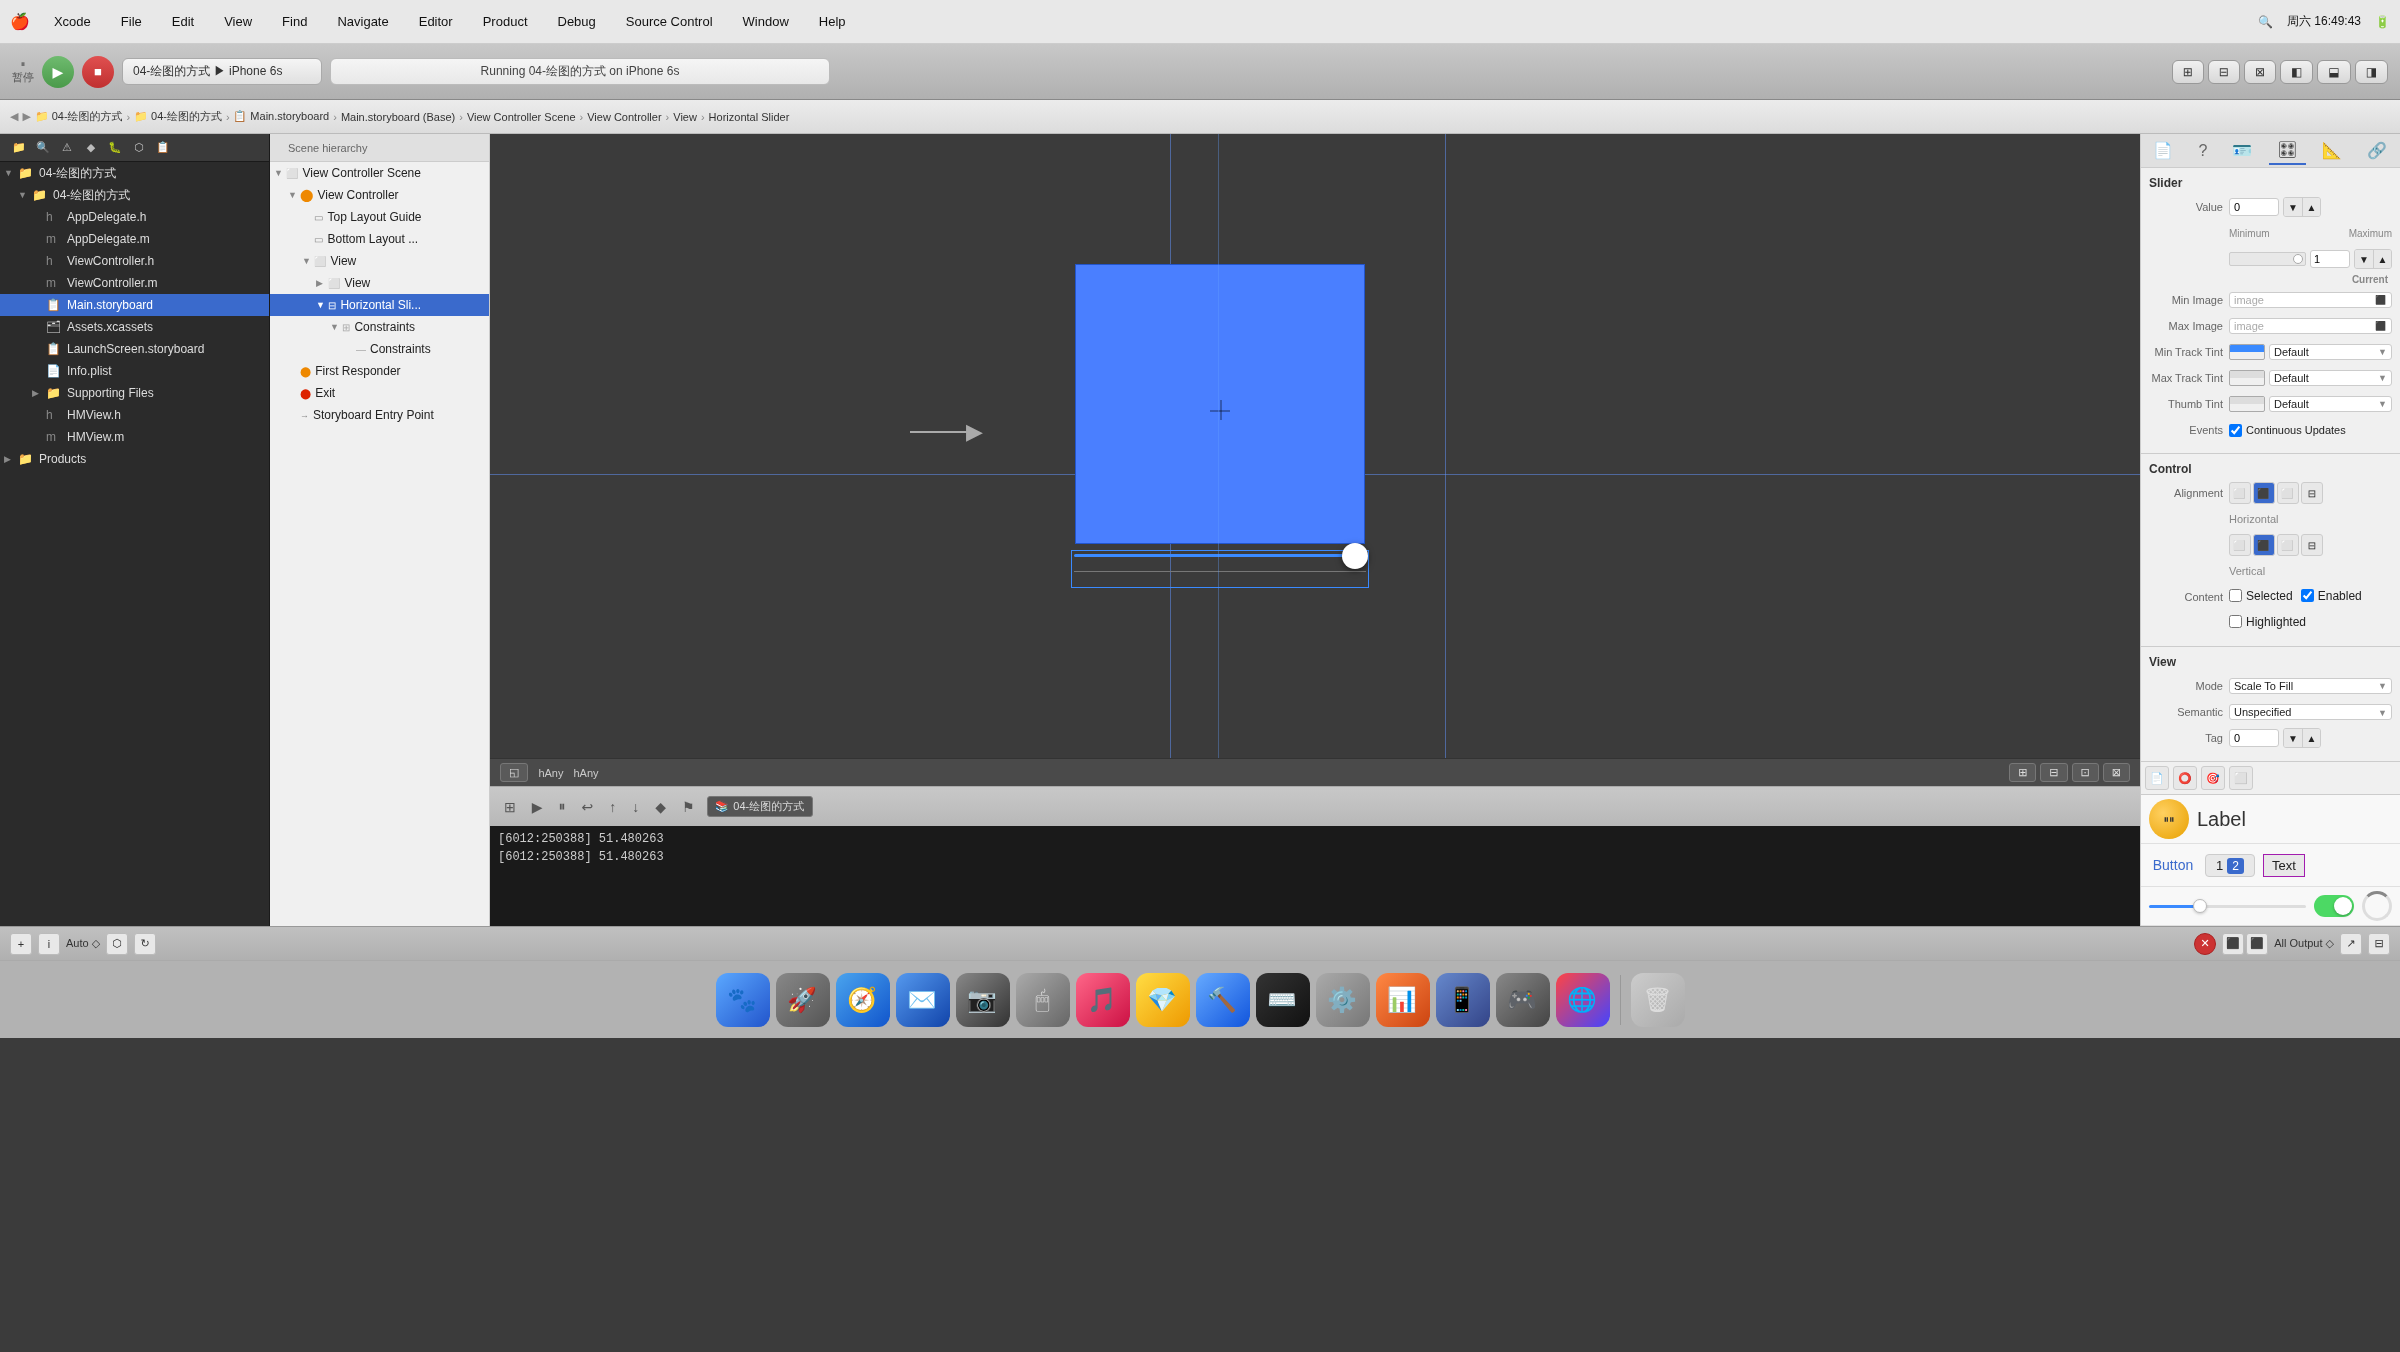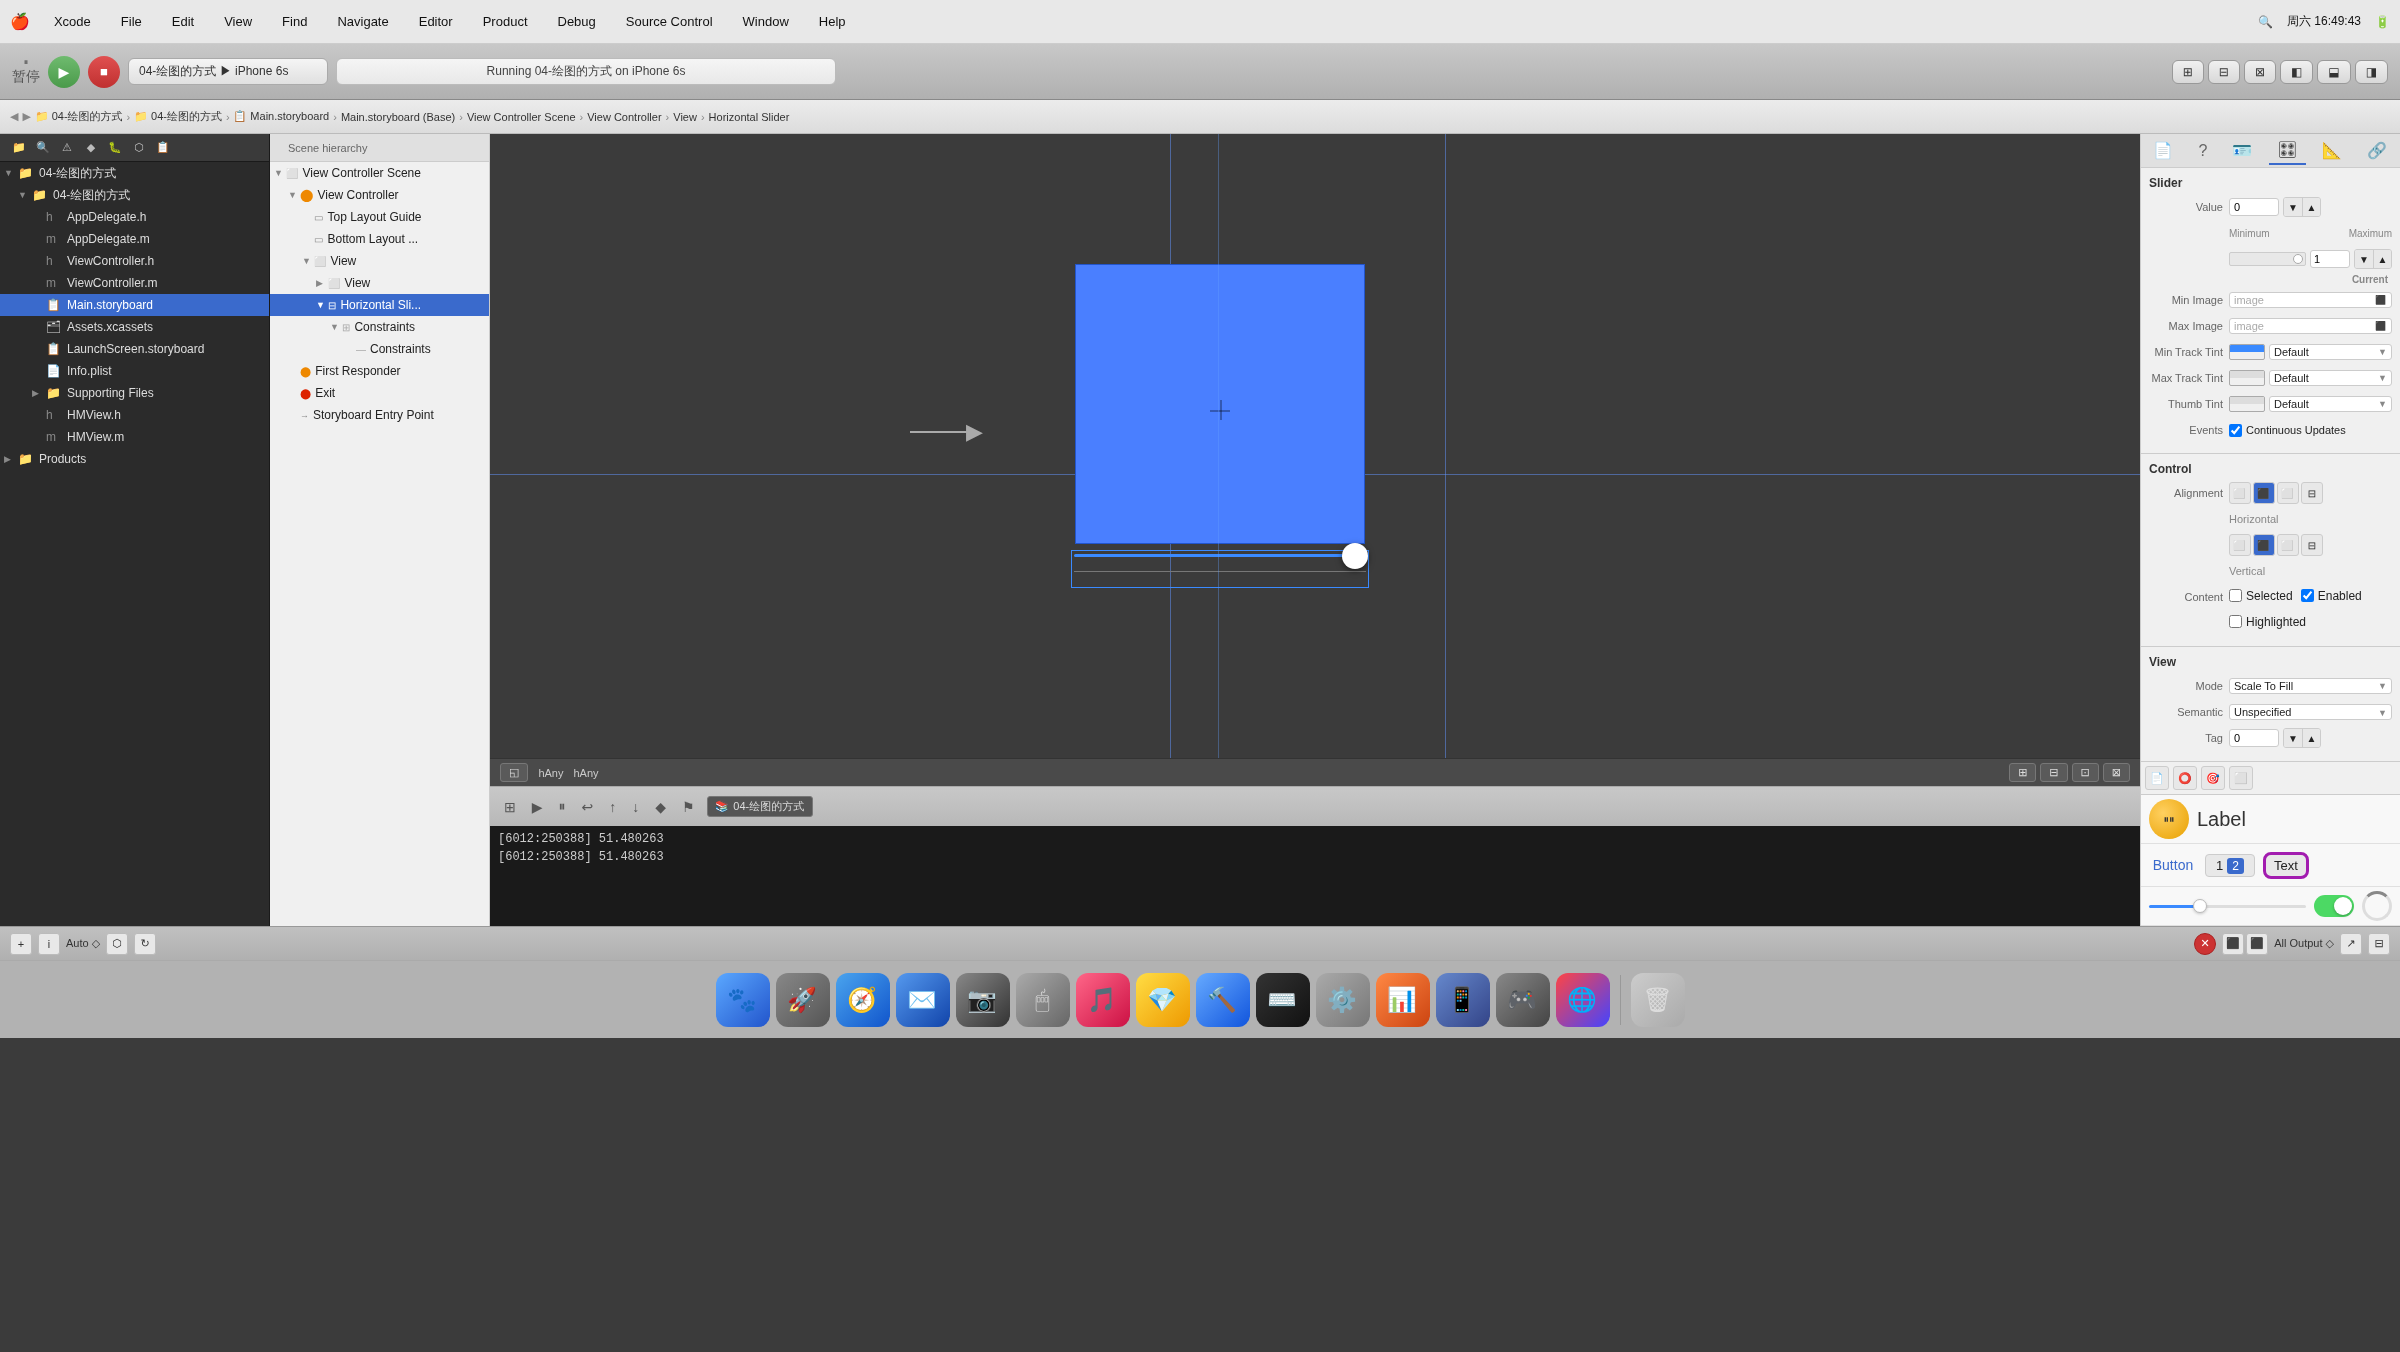--- a/index.html
+++ b/index.html
@@ -521,7 +521,7 @@
 <div class="xcode-toolbar">
   <div class="pause-section">
     <span style="font-size:9px;color:#555;">⏸</span>
-    <span style="font-size:14px;color:#555;">暂停</span>
+    <span style="font-size:11px;color:#555;">暂停</span>
   </div>
   <div class="run-btn">▶</div>
   <div class="stop-btn">■</div>

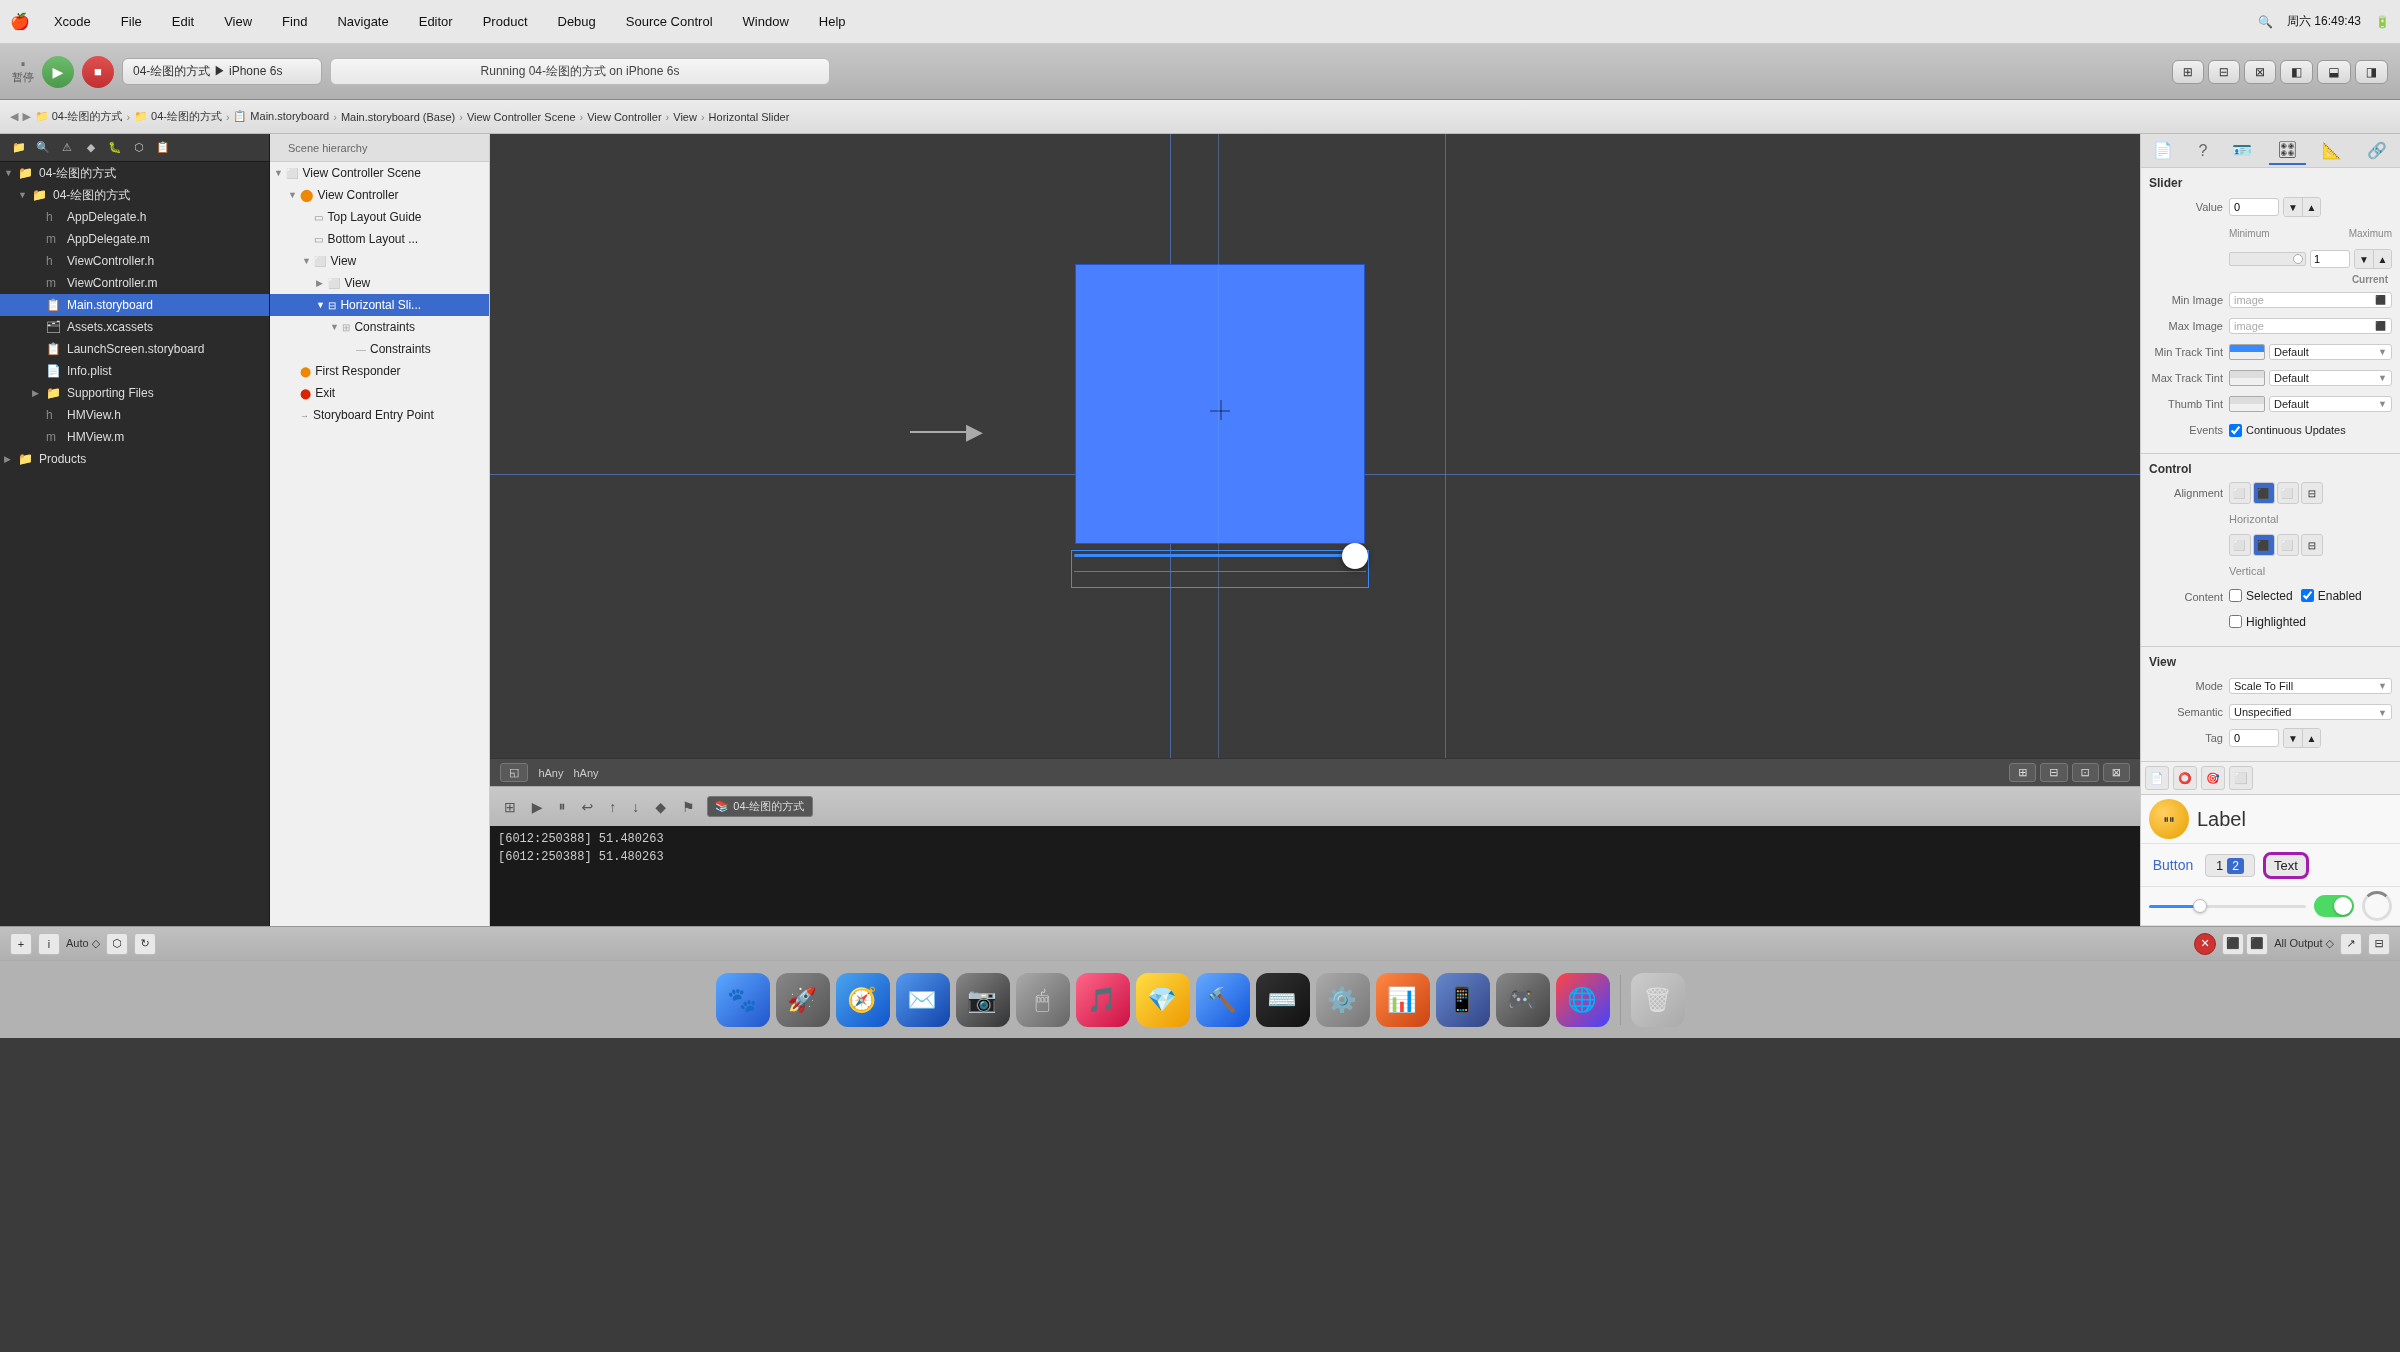--- a/index.html
+++ b/index.html
@@ -1006,7 +1006,7 @@
               <span class="number-badge">2</span>
             </span>
           </div>
-          <div style="background:#e8e8e8;border:3px solid #a21caf;border-radius:8px;padding:3px 8px;font-size:13px;cursor:pointer;">Text</div>
+          <div style="background:#e8e8e8;border:1px solid #a21caf;border-radius:0;padding:3px 8px;font-size:13px;cursor:pointer;">Text</div>
         </div>
       </div>
 

